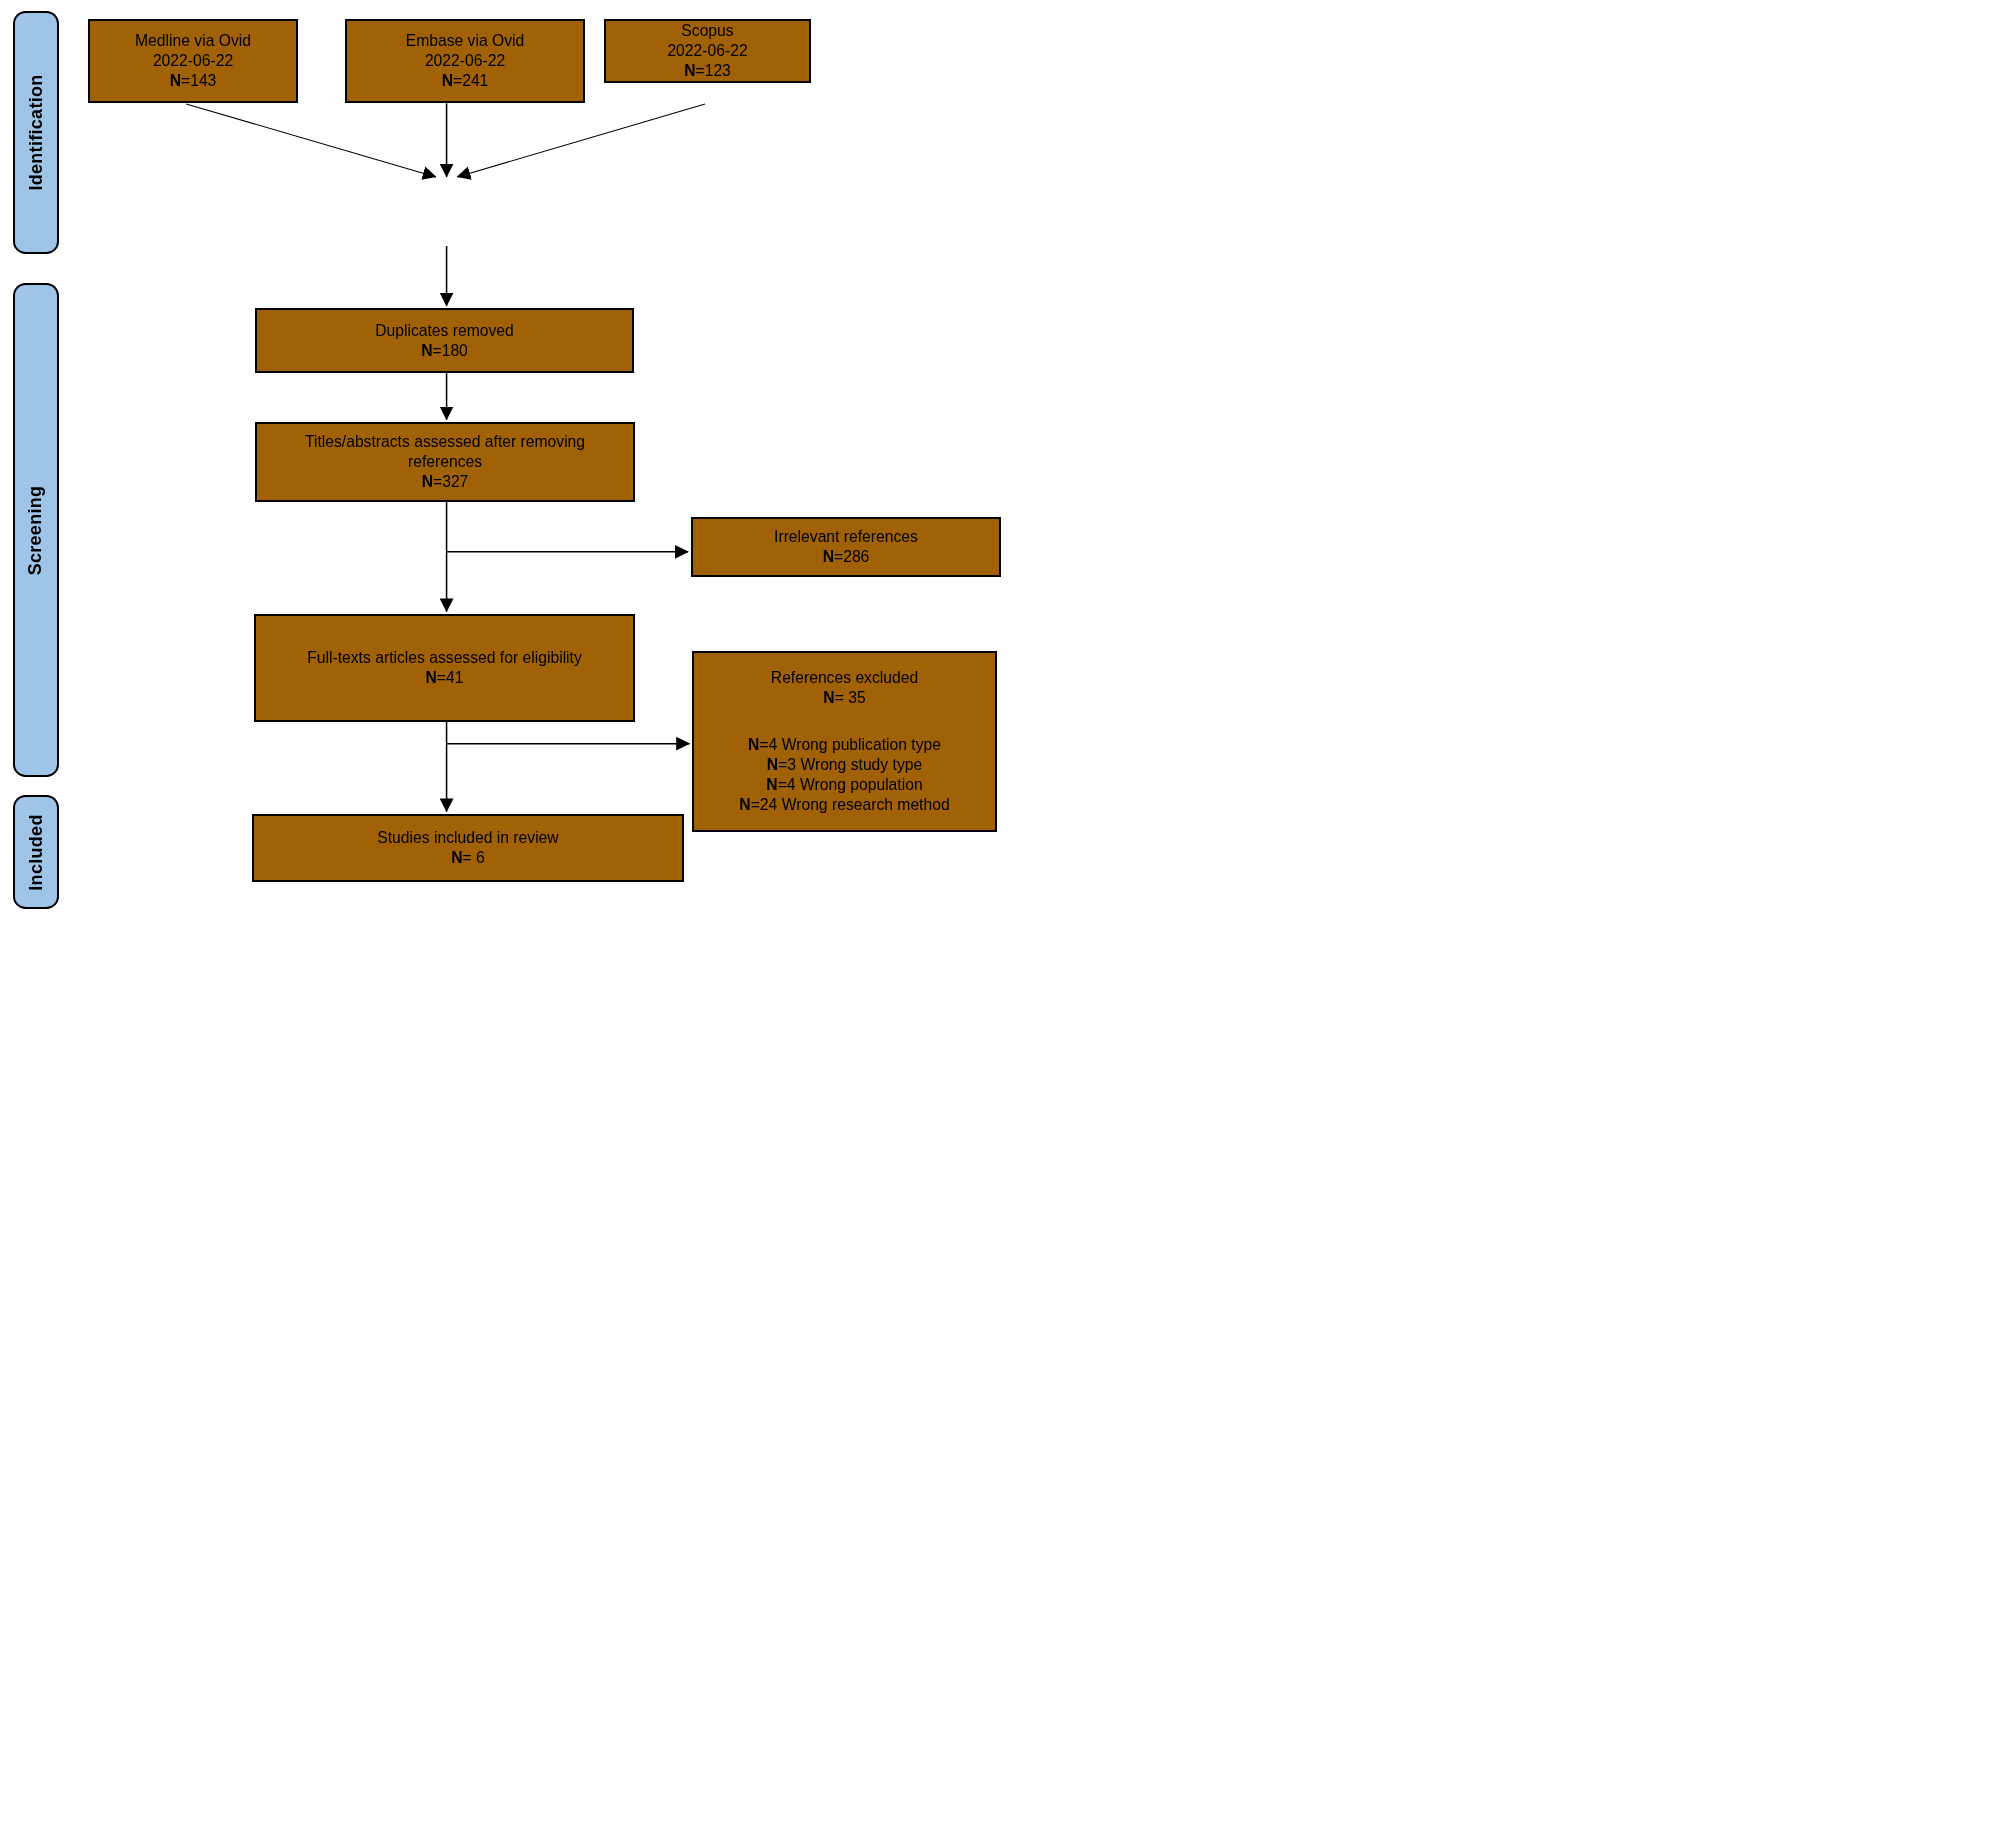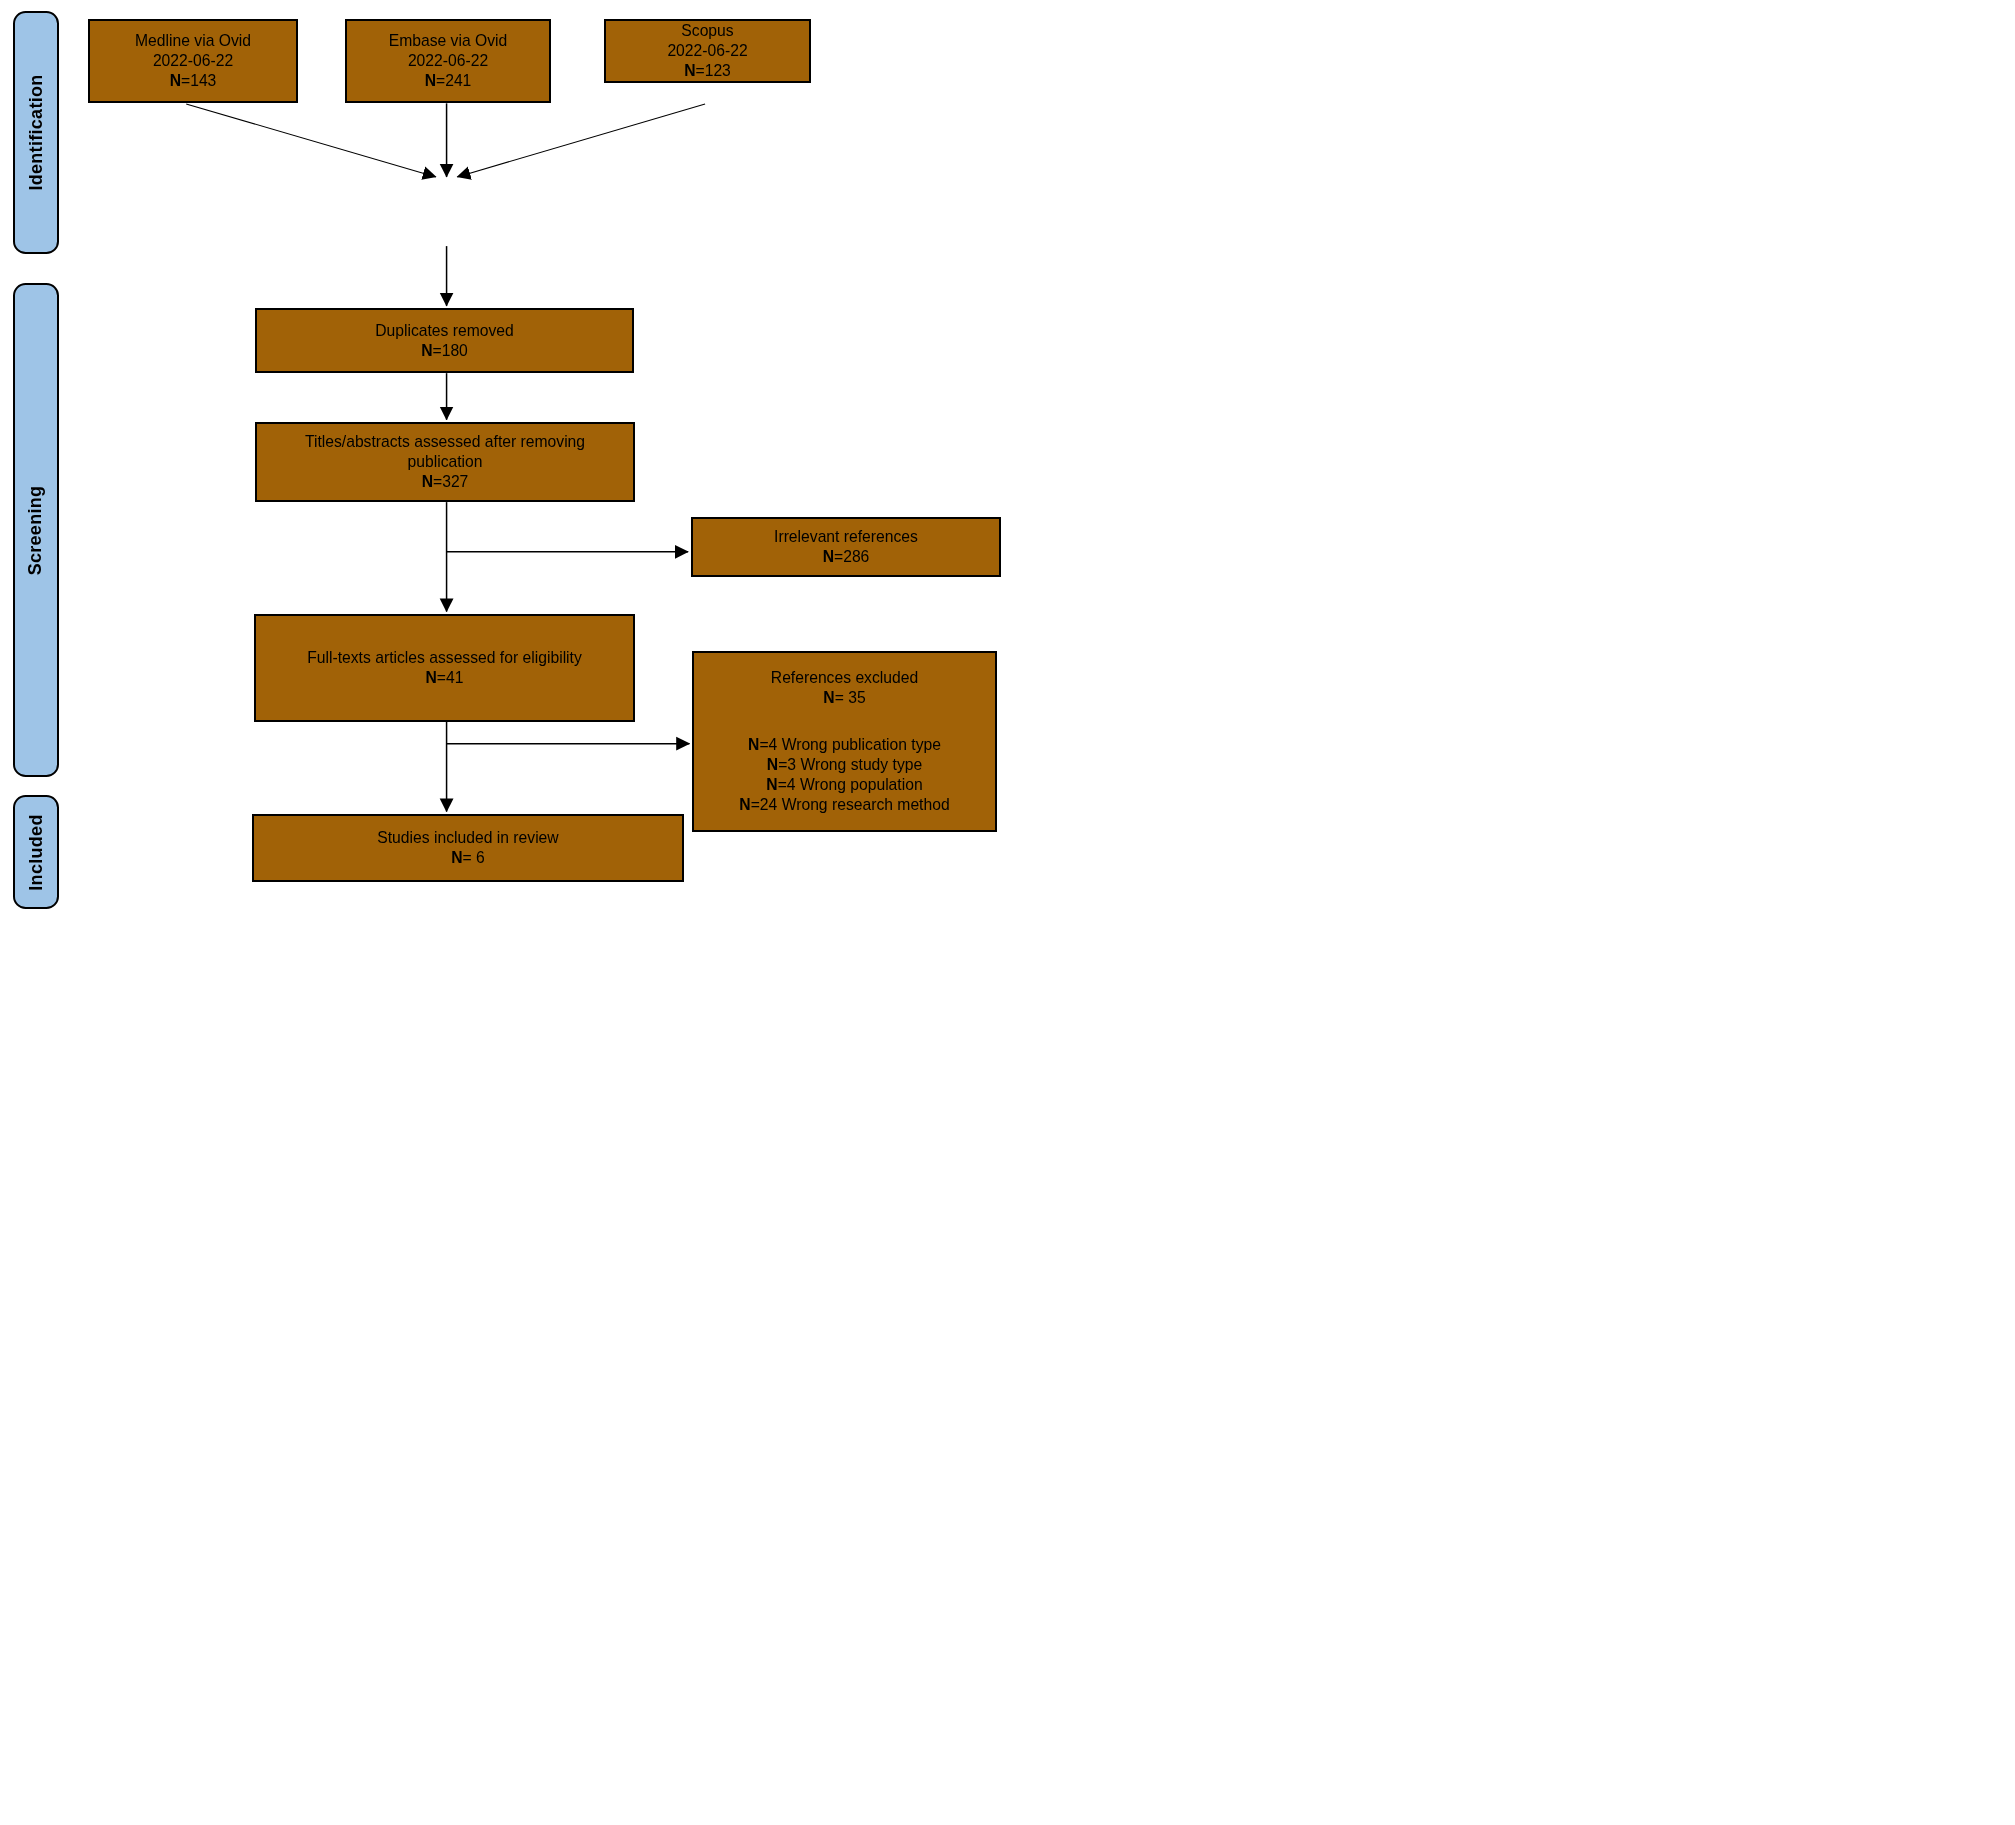--- a/index.html
+++ b/index.html
@@ -96,7 +96,7 @@
     <div class="bl"><b>N</b><span>=143</span></div>
   </div>
 
-  <div class="fbox" style="left:345px;top:19px;width:206px;height:84px">
+  <div class="fbox" style="left:345px;top:19px;width:240px;height:84px">
     <div class="bl">Embase via Ovid</div>
     <div class="bl">2022-06-22</div>
     <div class="bl"><b>N</b><span>=241</span></div>

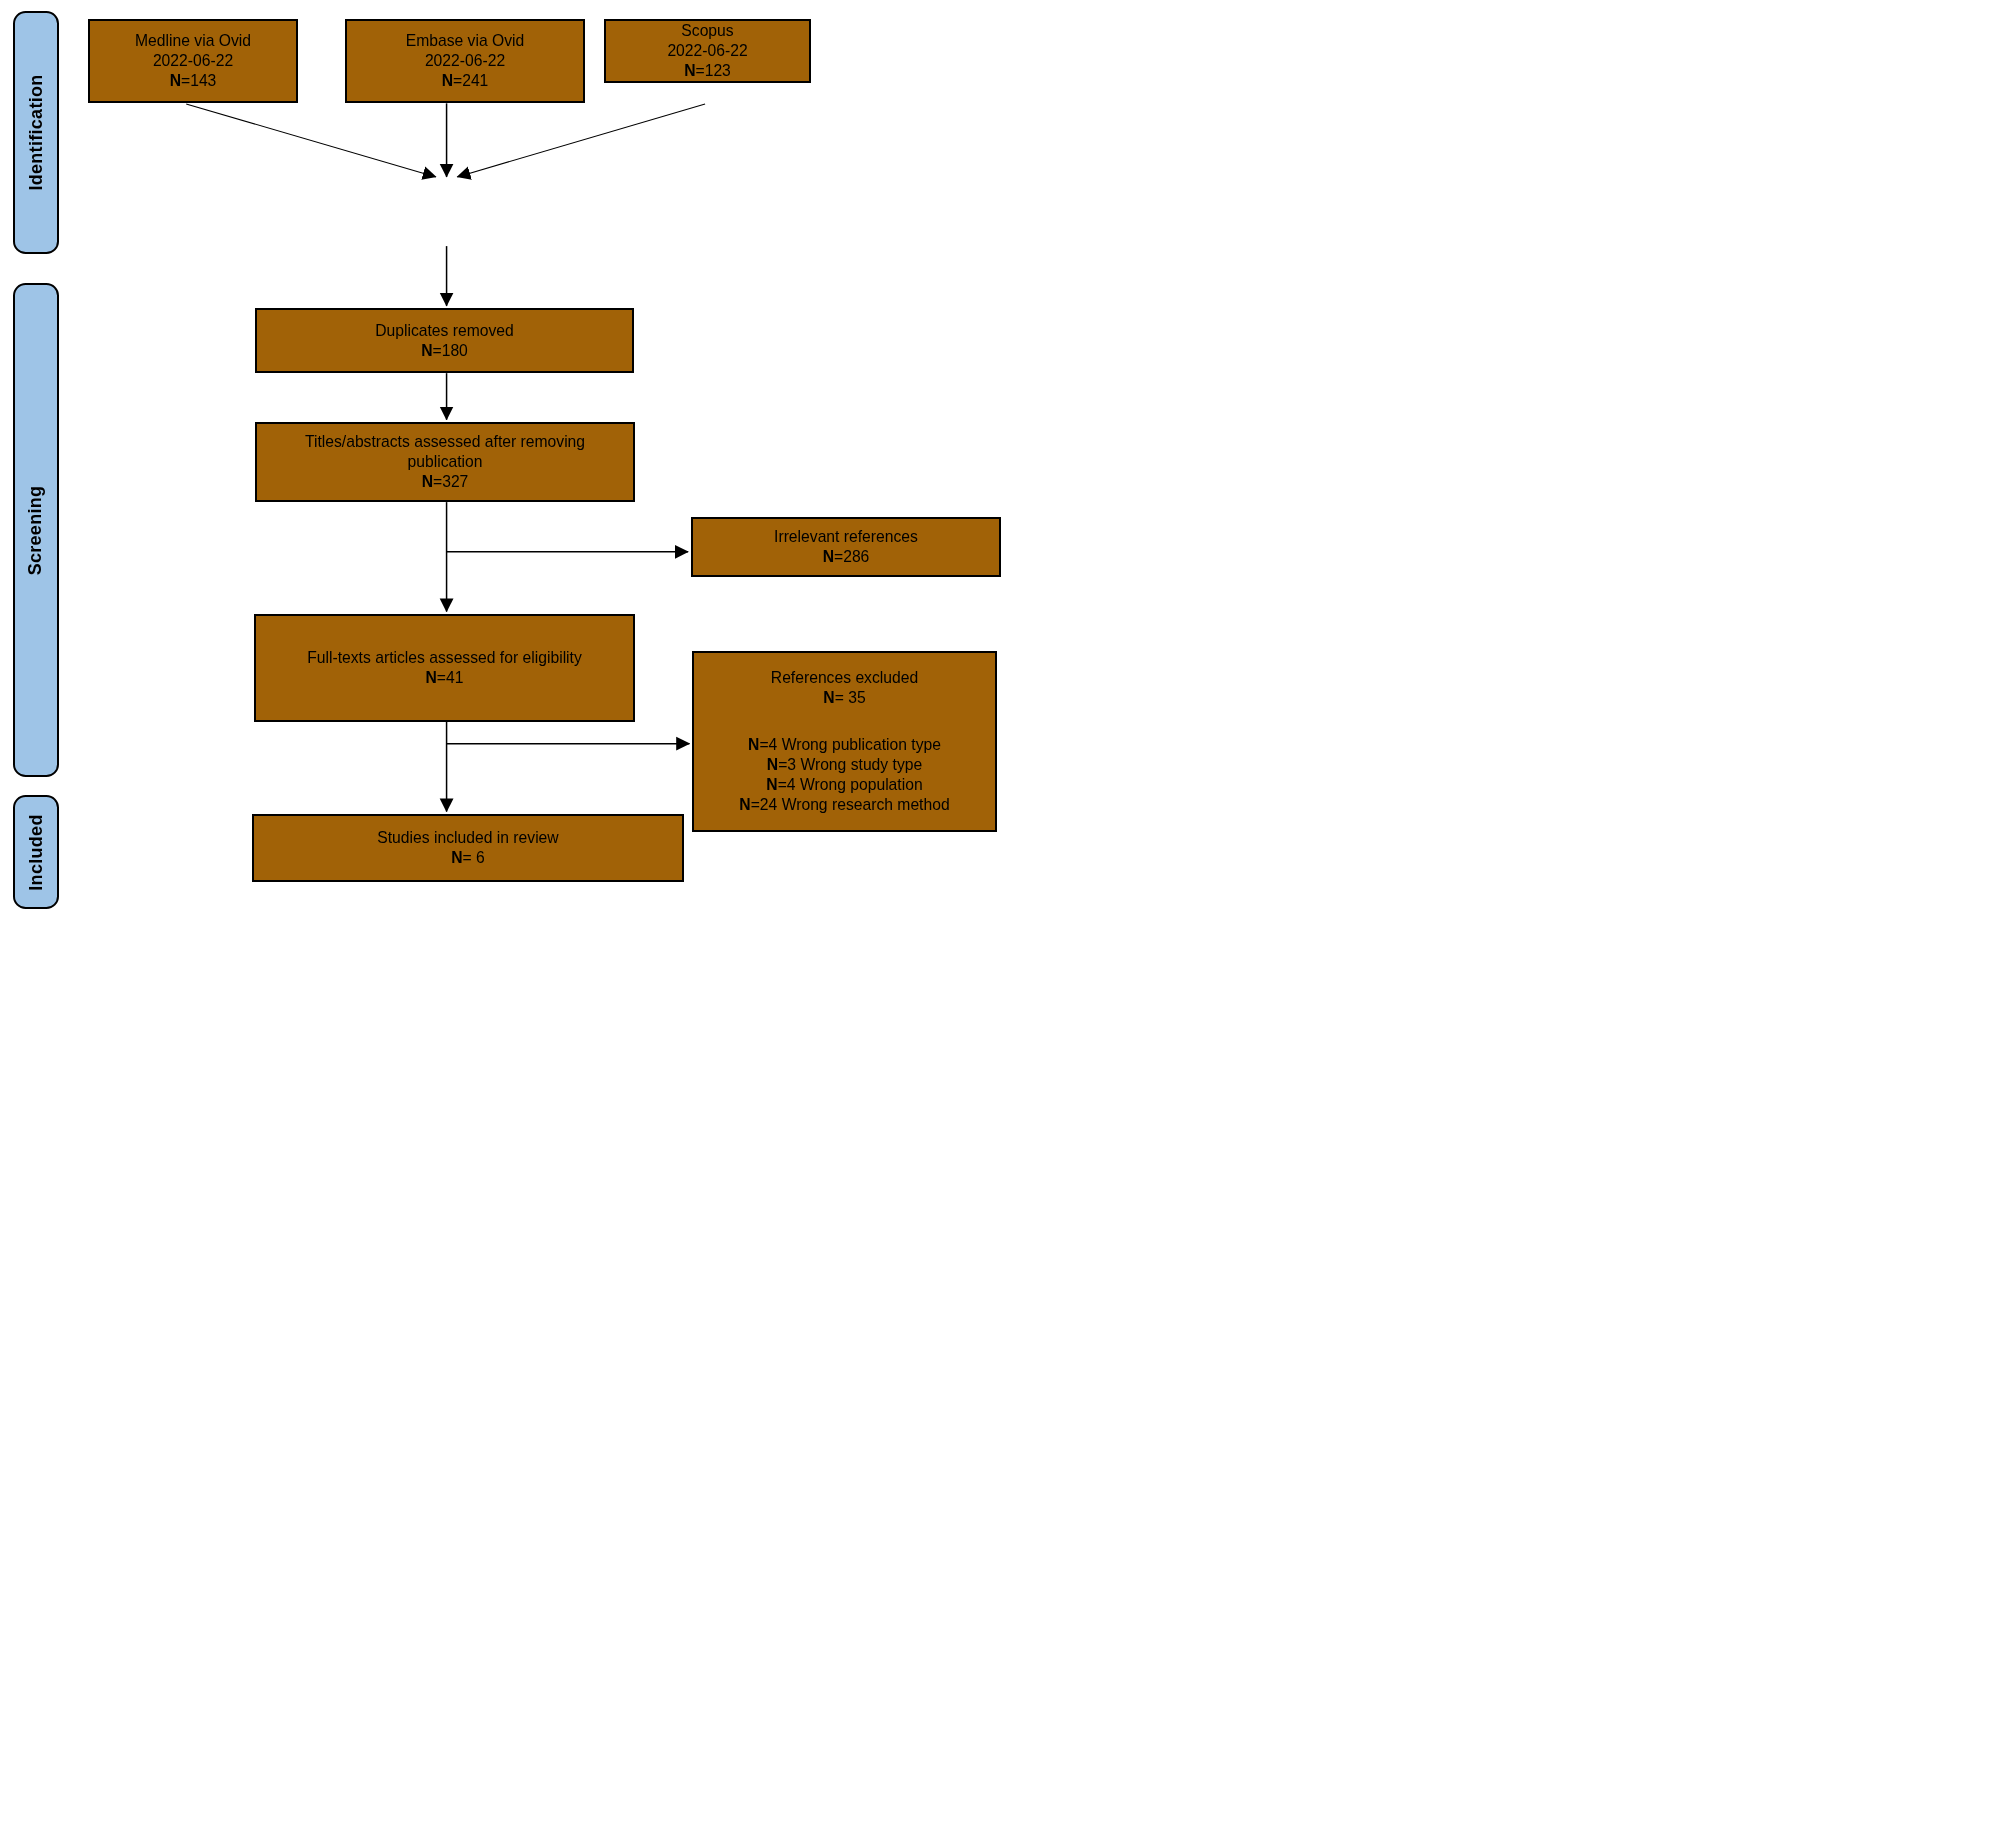--- a/index.html
+++ b/index.html
@@ -116,7 +116,7 @@
 
   <div class="fbox" style="left:255px;top:422px;width:380px;height:80px">
     <div class="bl">Titles/abstracts assessed after removing</div>
-    <div class="bl">publication</div>
+    <div class="bl">references</div>
     <div class="bl"><b>N</b><span>=327</span></div>
   </div>
 

